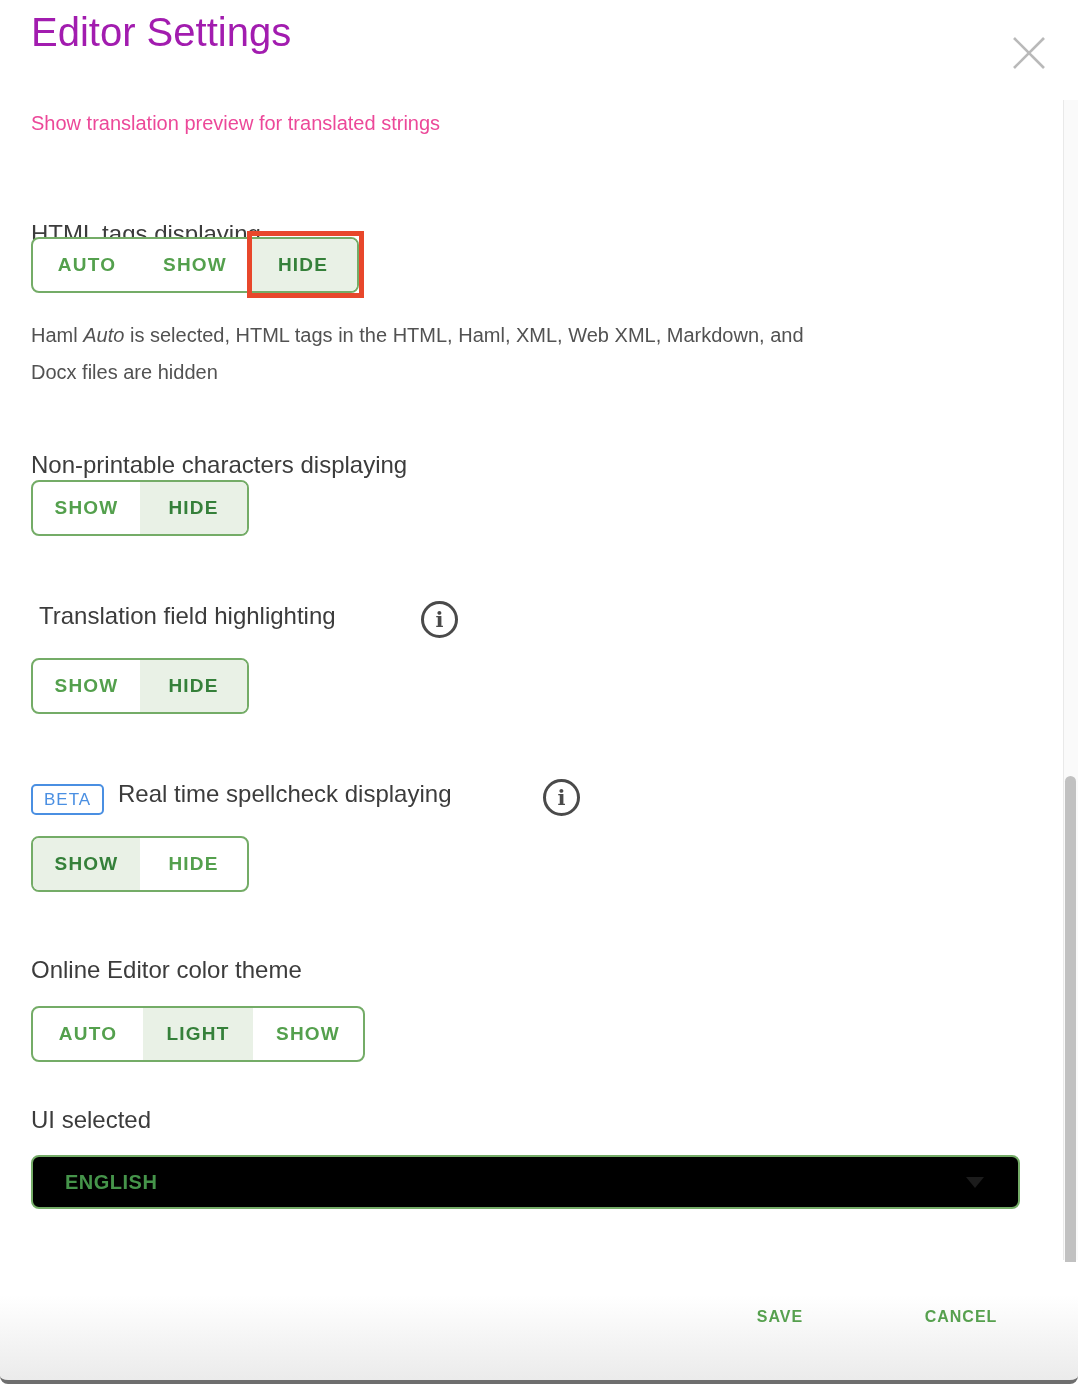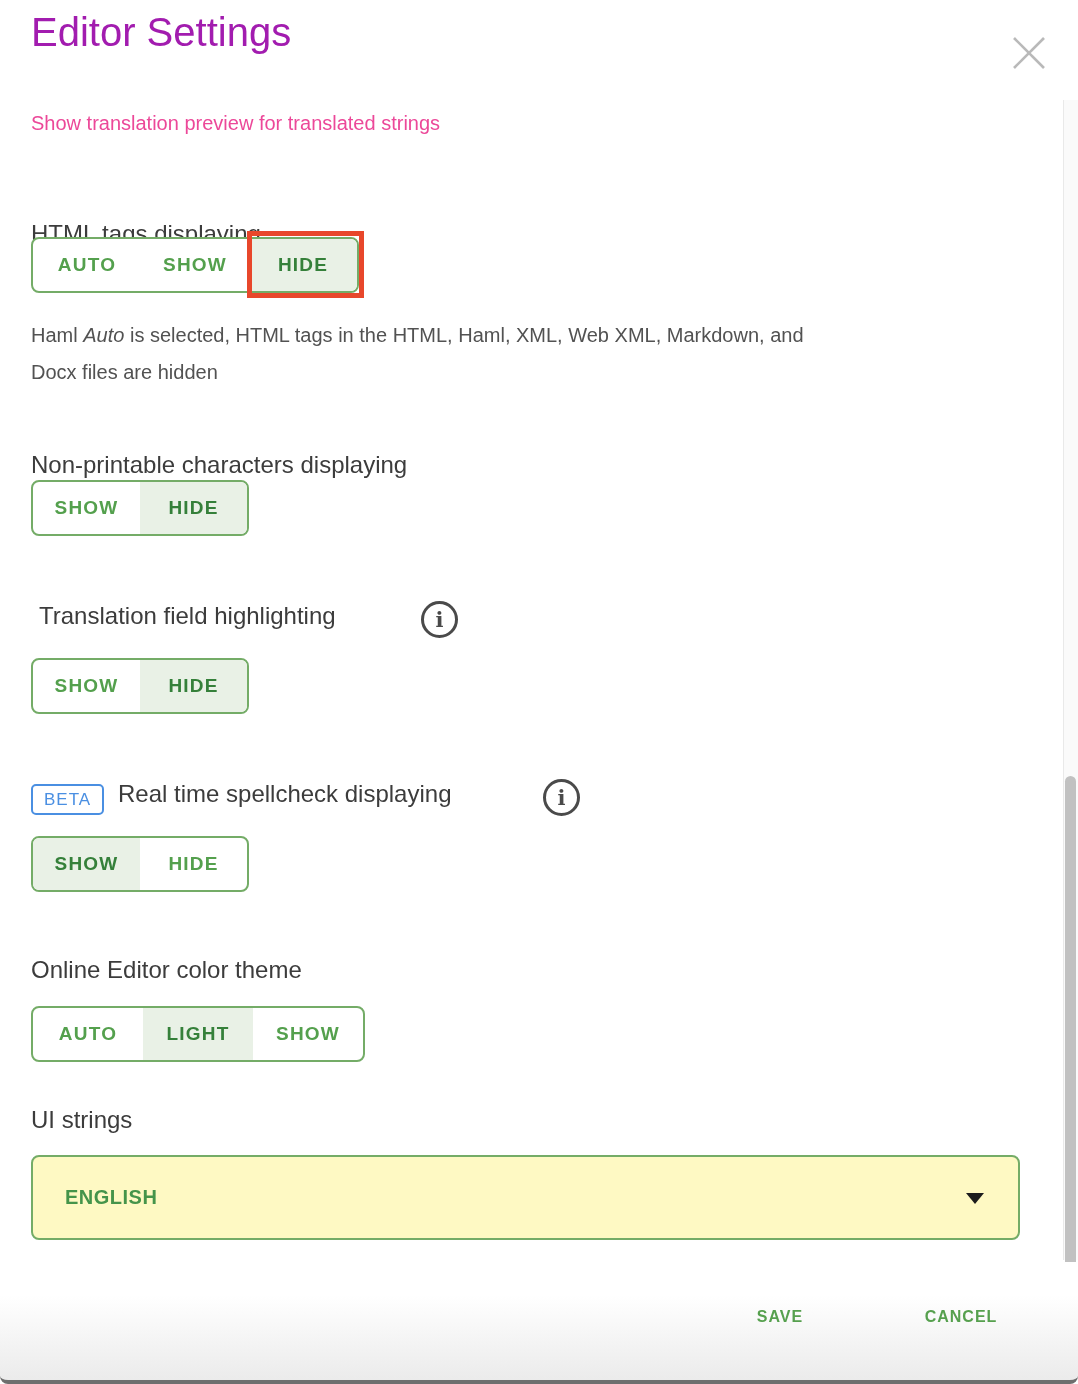--- a/index.html
+++ b/index.html
@@ -155,7 +155,7 @@
   <button class="opt w110">SHOW</button>
 </div>
 
-<div class="section-label" style="top:1106px;">UI strings</div>
+<div class="section-label" style="top:1106px;">UI selected</div>
 <div class="select-box">
   <span>ENGLISH</span>
   <span class="caret"></span>

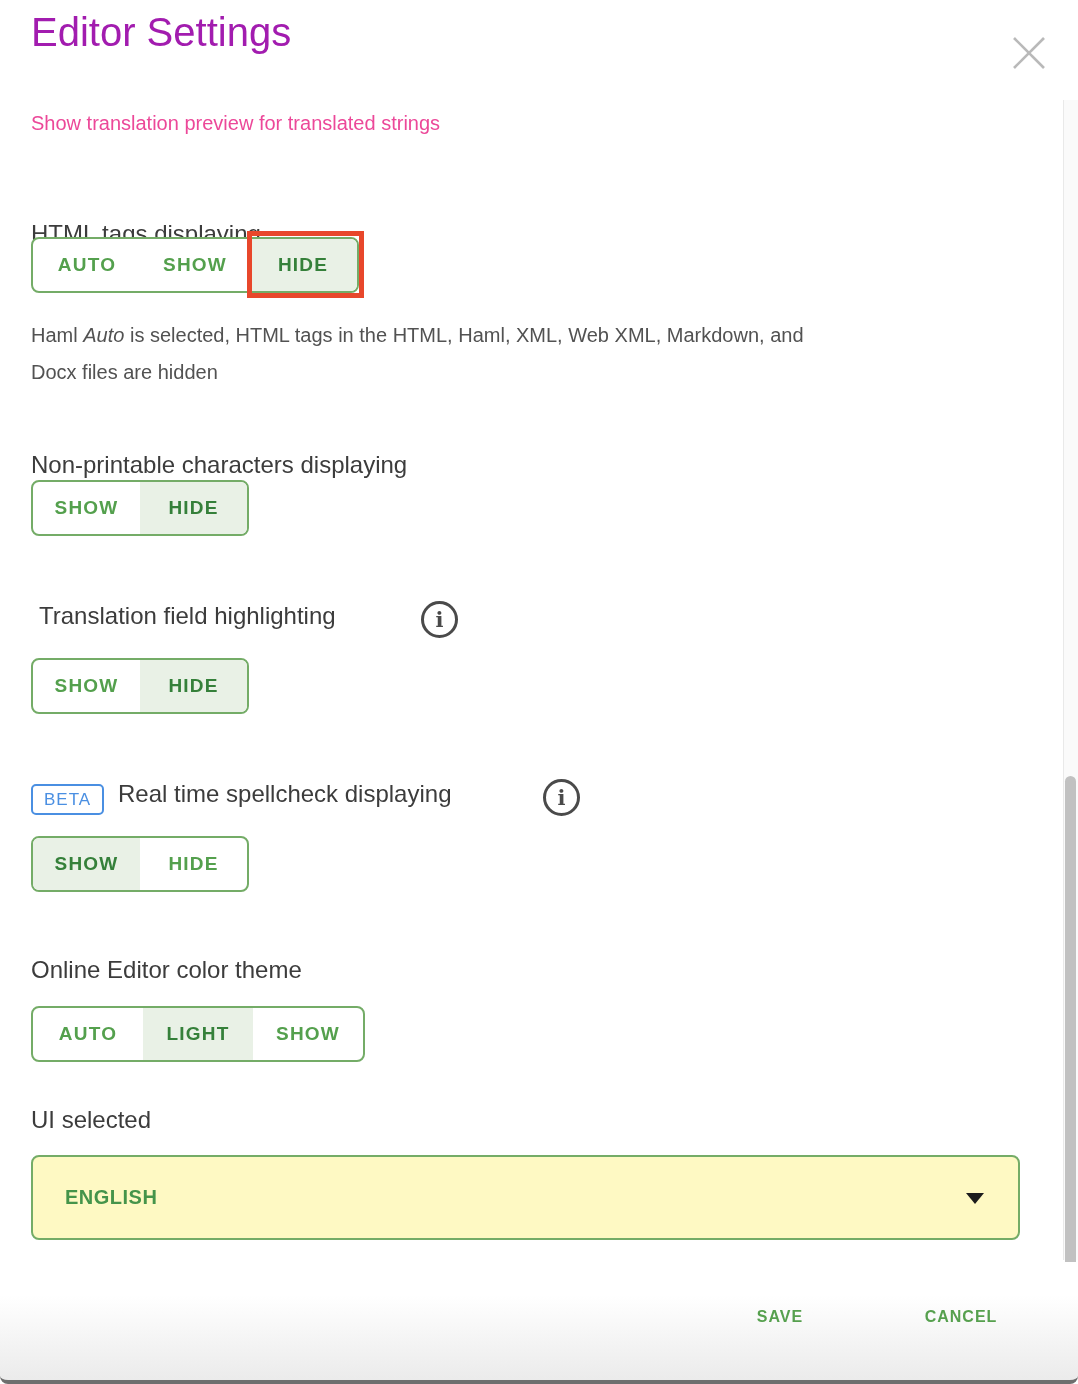--- a/index.html
+++ b/index.html
@@ -66,9 +66,9 @@
   }
   .select-box {
     position:absolute; left:31px; top:1155px;
-    width:989px; height:85px;
+    width:989px; height:54px;
     border:2px solid #74ac67; border-radius:8px;
-    background:#fef9c3; cursor:pointer;
+    background:#000000; cursor:pointer;
     display:flex; align-items:center;
     padding-left:32px;
     font-size:20px; font-weight:700; letter-spacing:0.5px; color:#45944a;

